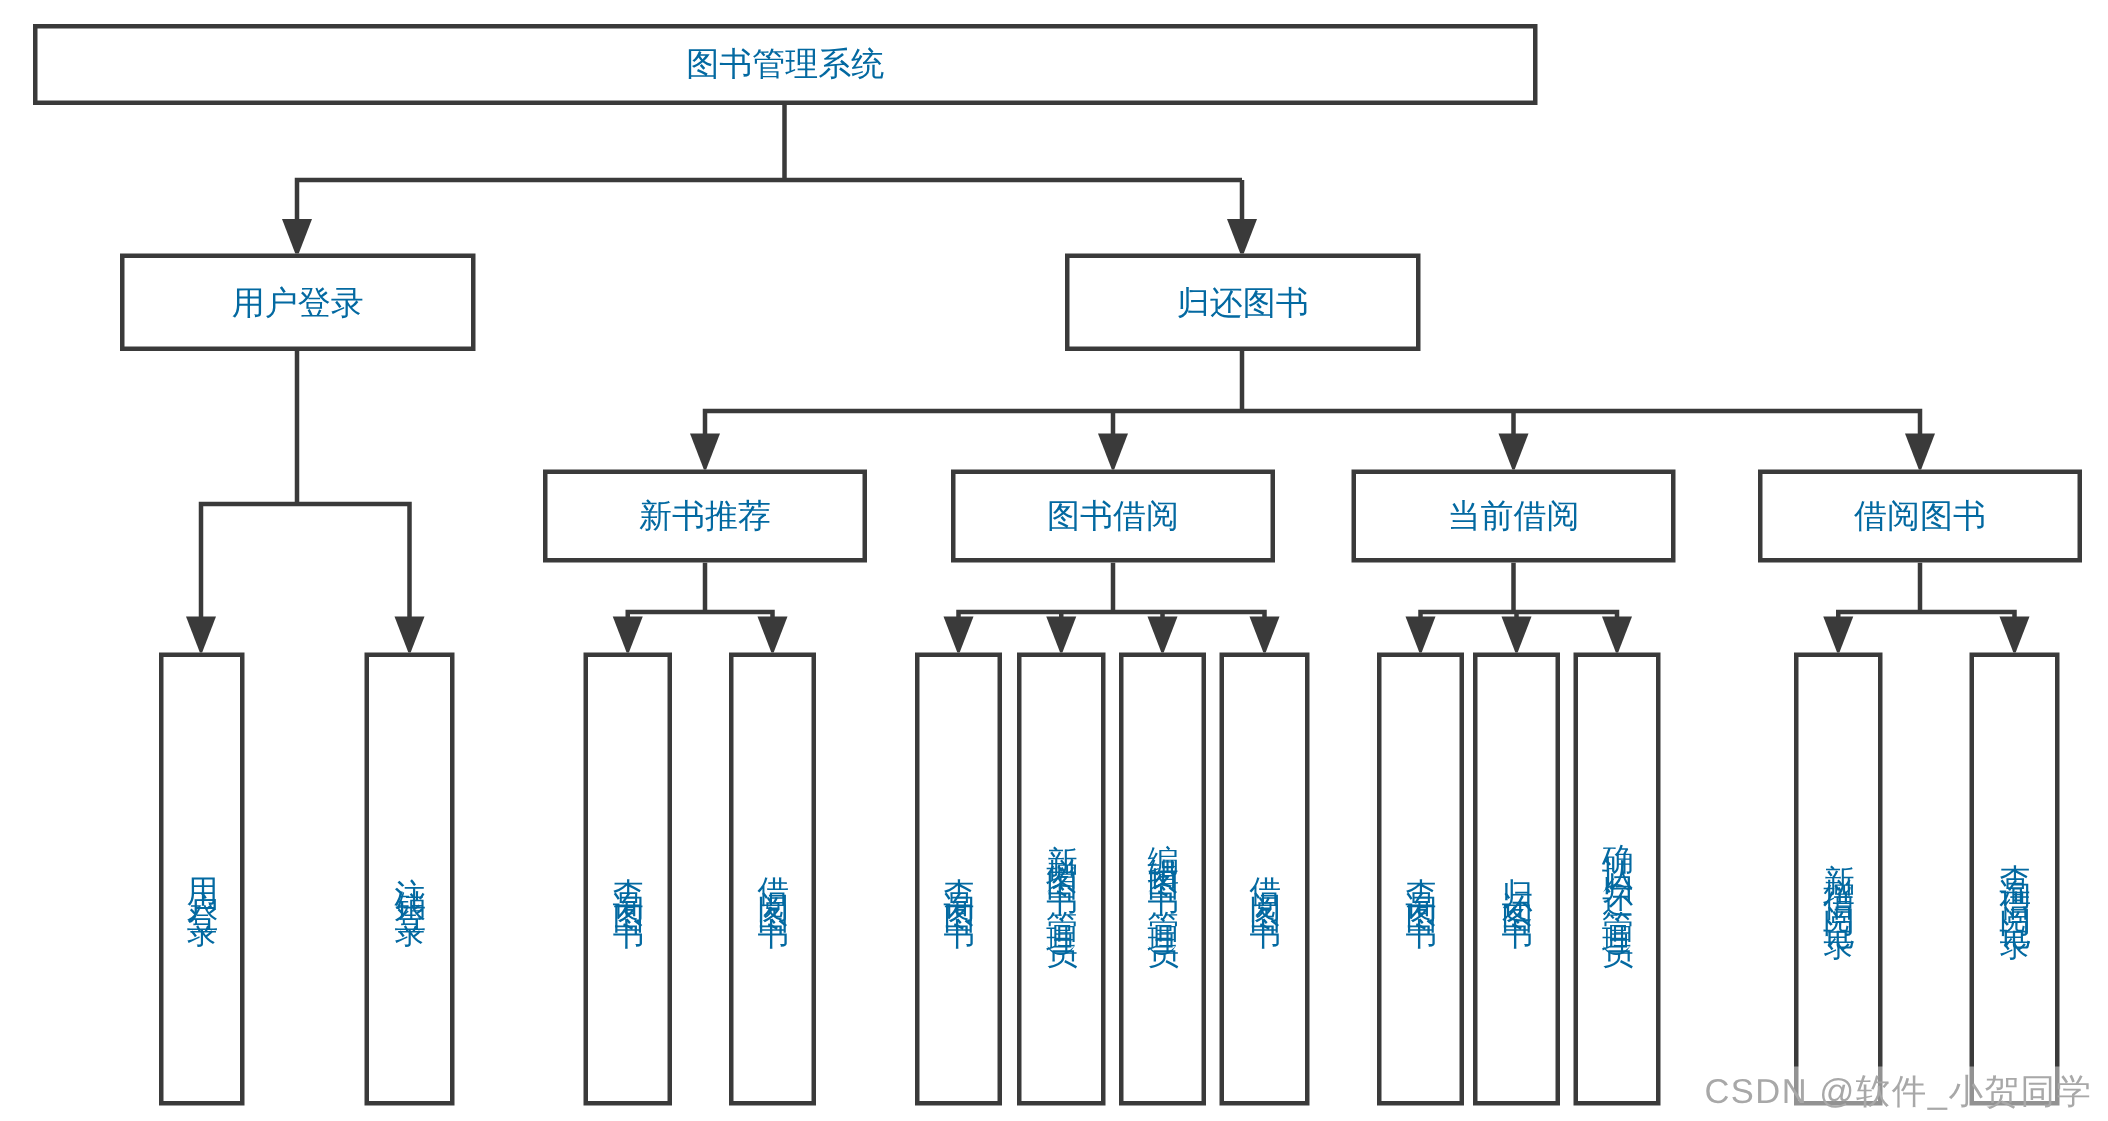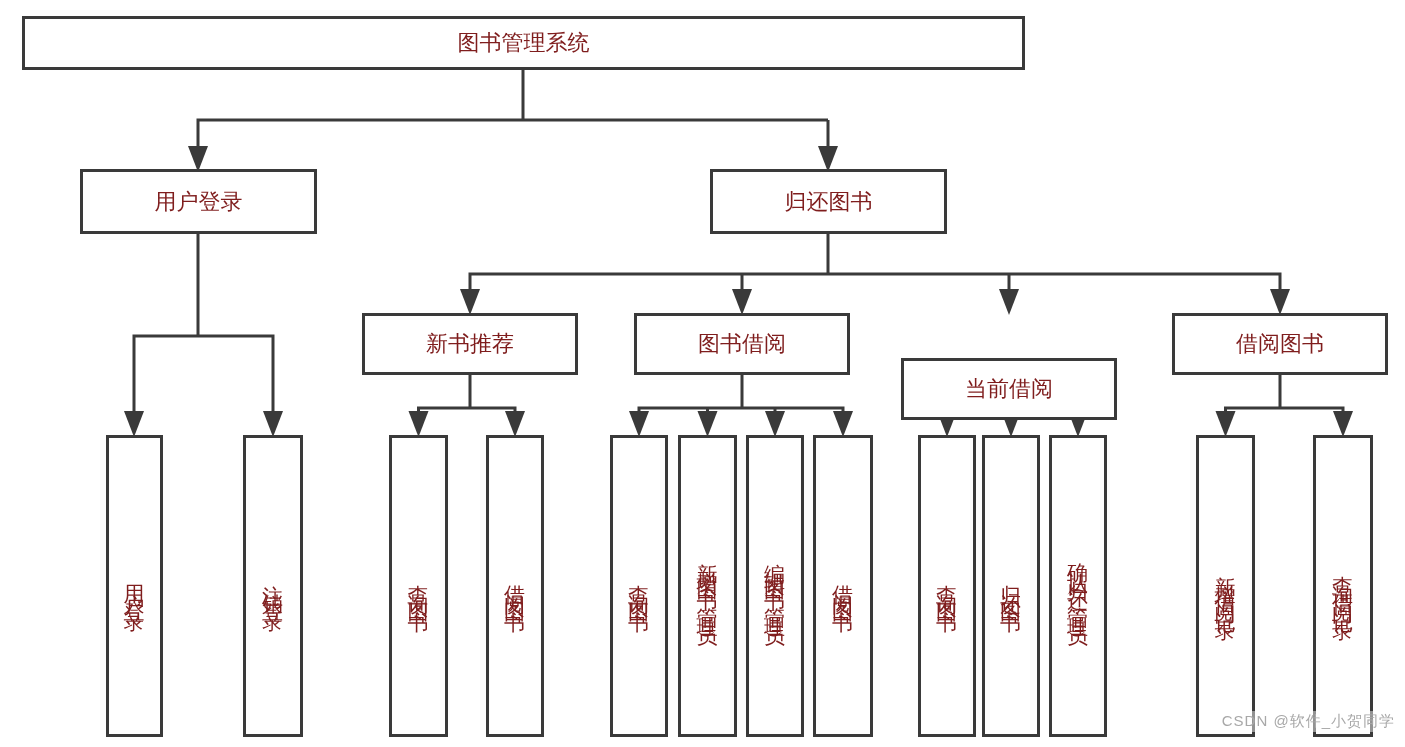--- a/index.html
+++ b/index.html
@@ -28,7 +28,7 @@
     display: flex;
     align-items: center;
     justify-content: center;
-    color: #7f1d1d;
+    color: #0369a1;
     font-size: 22px;
     line-height: 1;
     white-space: nowrap;

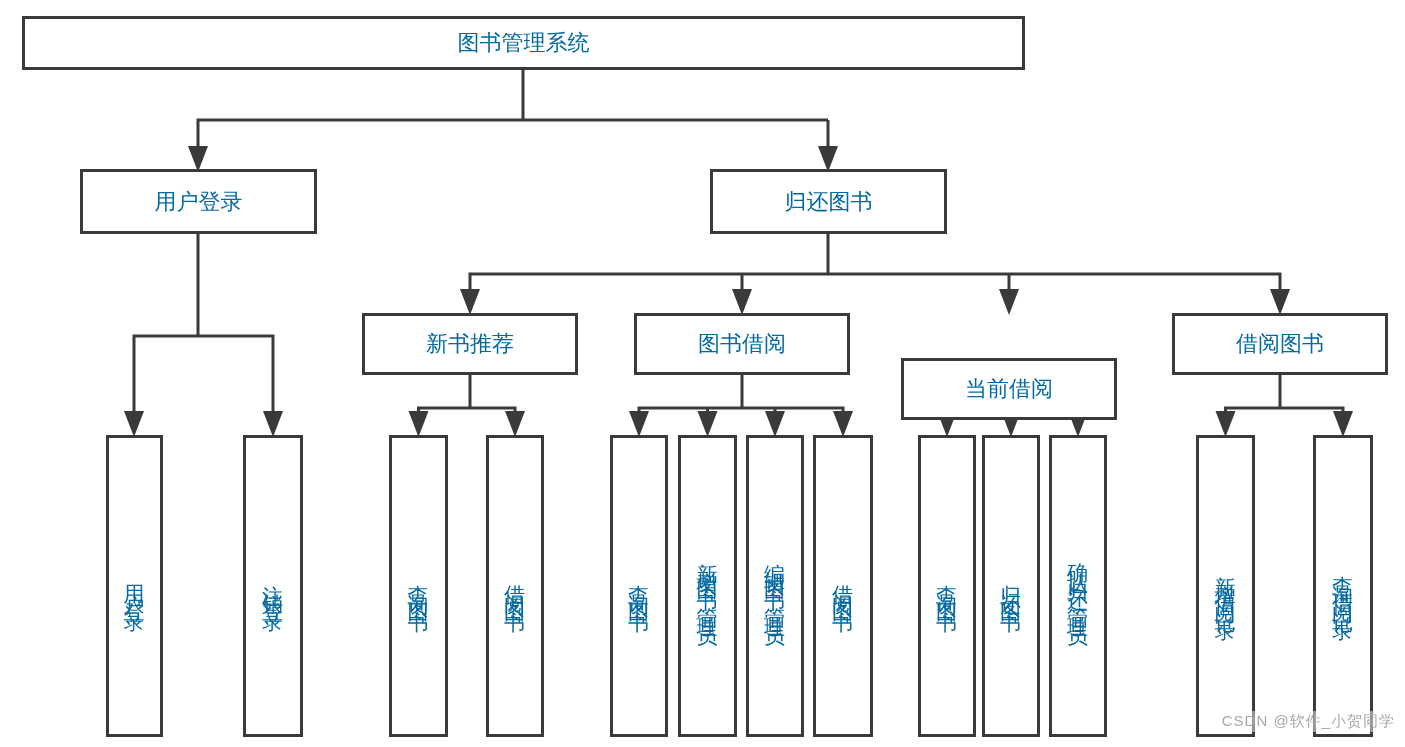--- a/index.html
+++ b/index.html
@@ -124,7 +124,7 @@
 
   <div class="box" style="left:362px; top:313px; width:216px; height:62px;">新书推荐</div>
   <div class="box" style="left:634px; top:313px; width:216px; height:62px;">图书借阅</div>
-  <div class="box" style="left:901px; top:313px; width:216px; height:62px;margin-top:45px;">当前借阅</div>
+  <div class="box" style="left:901px; top:313px; width:216px; height:62px;">当前借阅</div>
   <div class="box" style="left:1172px; top:313px; width:216px; height:62px;">借阅图书</div>
 
   <div class="box vbox" style="left:106px; top:435px; width:57px; height:302px;">

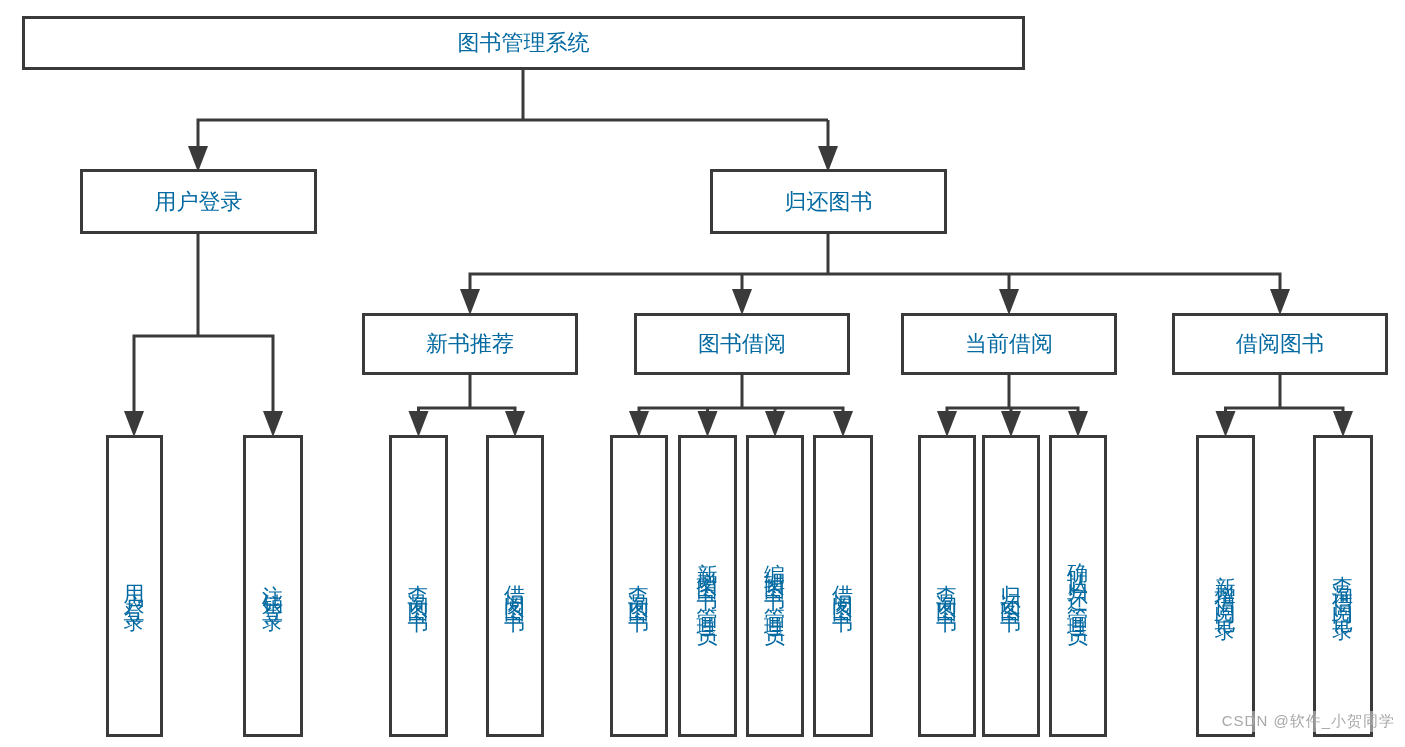--- a/index.html
+++ b/index.html
@@ -44,7 +44,7 @@
     position: absolute;
     top: 711px;
     right: 6px;
-    font-size: 15px;
+    font-size: 23px;
     color: #a8a8a8;
     background: rgba(255,255,255,0.45);
     padding: 1px 4px;

